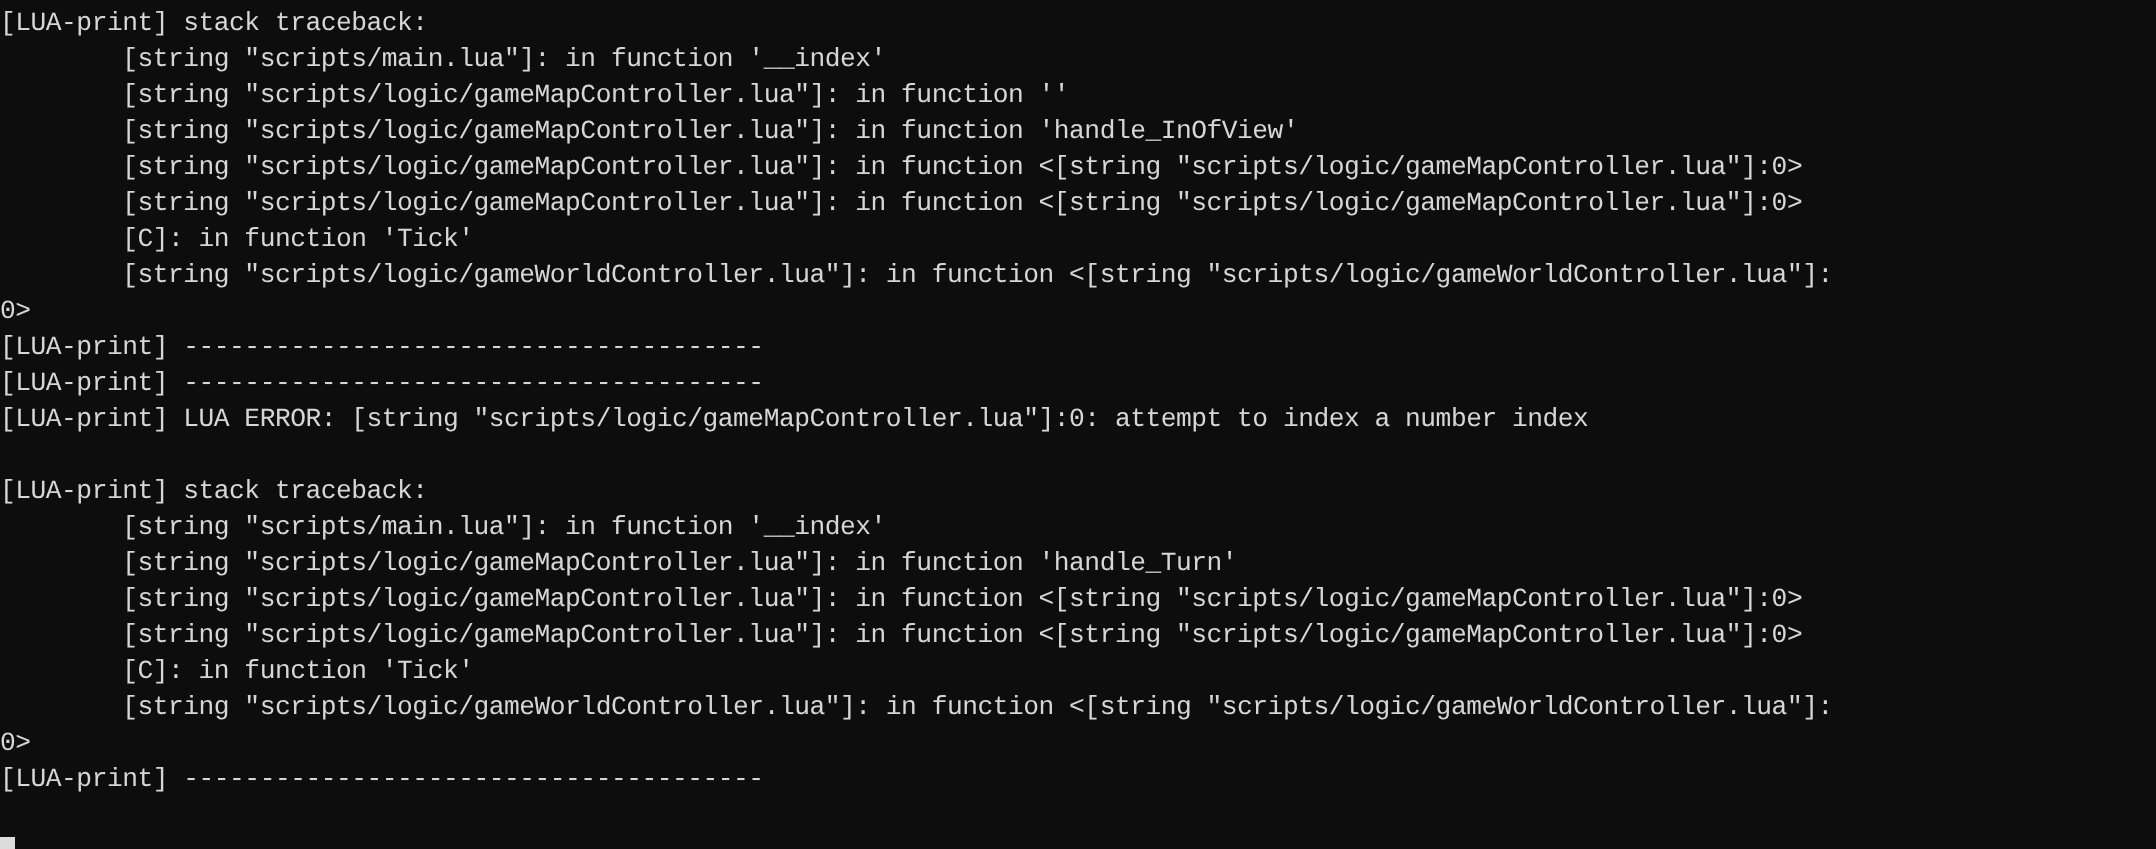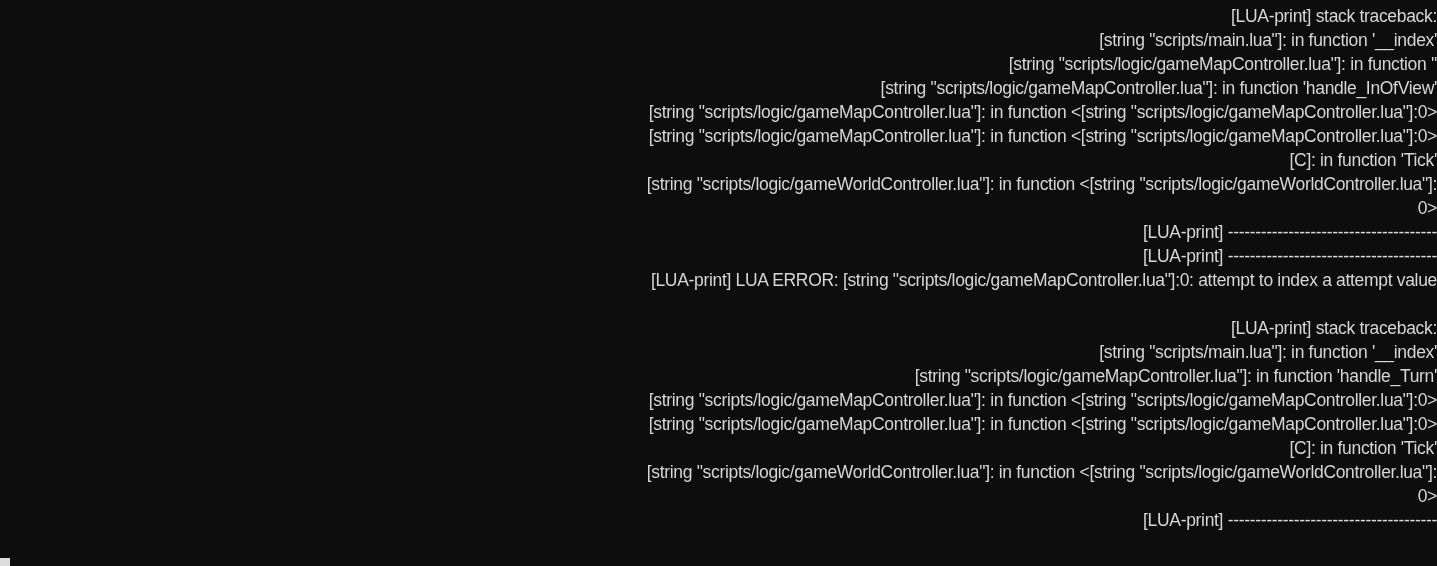--- a/index.html
+++ b/index.html
@@ -31,12 +31,11 @@
     height: 24px;
     line-height: 24px;
     white-space: pre;
-    font-family: Liberation Sans, sans-serif;
+    font-family: Liberation Mono, monospace;
     font-size: 17.5px;
     letter-spacing: -0.32px;
     color: #d6d6d6;
     overflow: hidden;
-    text-align: right;
   }
   .line.blank {
     color: transparent;

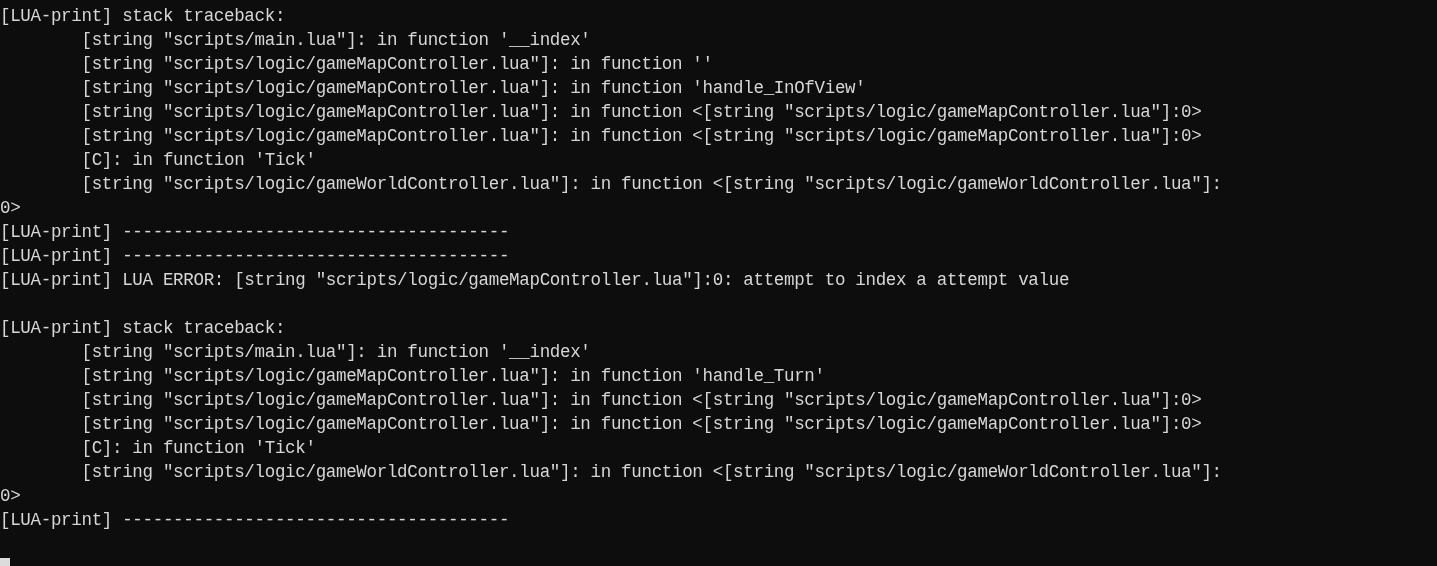--- a/index.html
+++ b/index.html
@@ -65,7 +65,7 @@
       <div class="line">0&gt;</div>
       <div class="line">[LUA-print] --------------------------------------</div>
       <div class="line">[LUA-print] --------------------------------------</div>
-      <div class="line">[LUA-print] LUA ERROR: [string "scripts/logic/gameMapController.lua"]:0: attempt to index a attempt value</div>
+      <div class="line">[LUA-print] LUA ERROR: [string "scripts/logic/gameMapController.lua"]:0: attempt to index a number index</div>
       <div class="line blank"></div>
       <div class="line">[LUA-print] stack traceback:</div>
       <div class="line">        [string "scripts/main.lua"]: in function '__index'</div>

